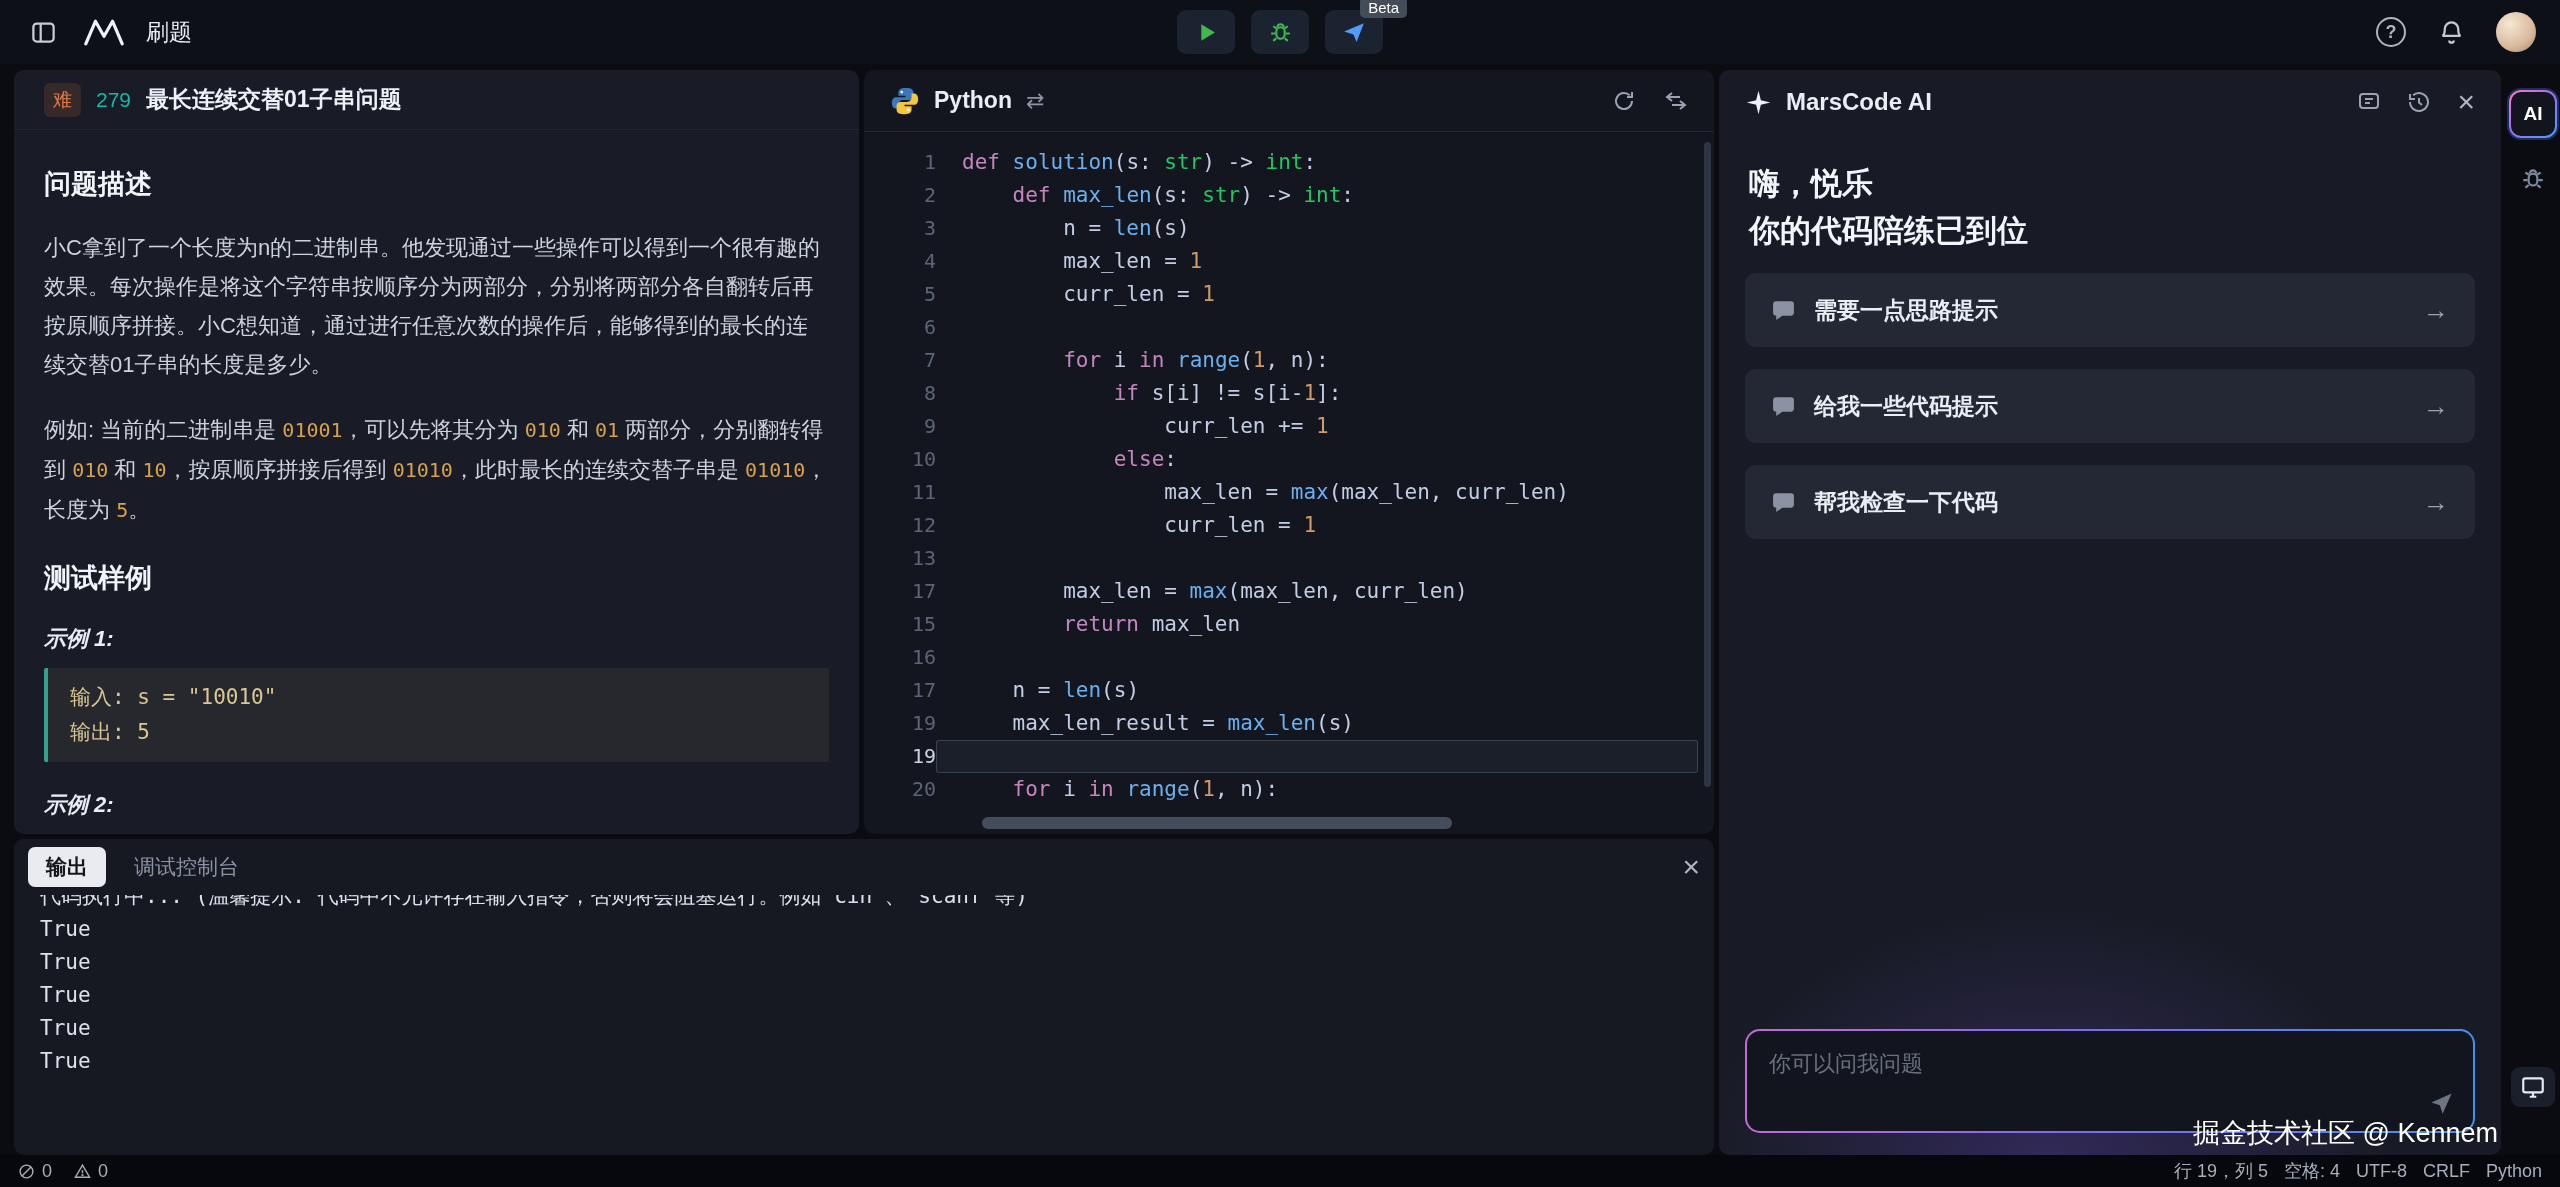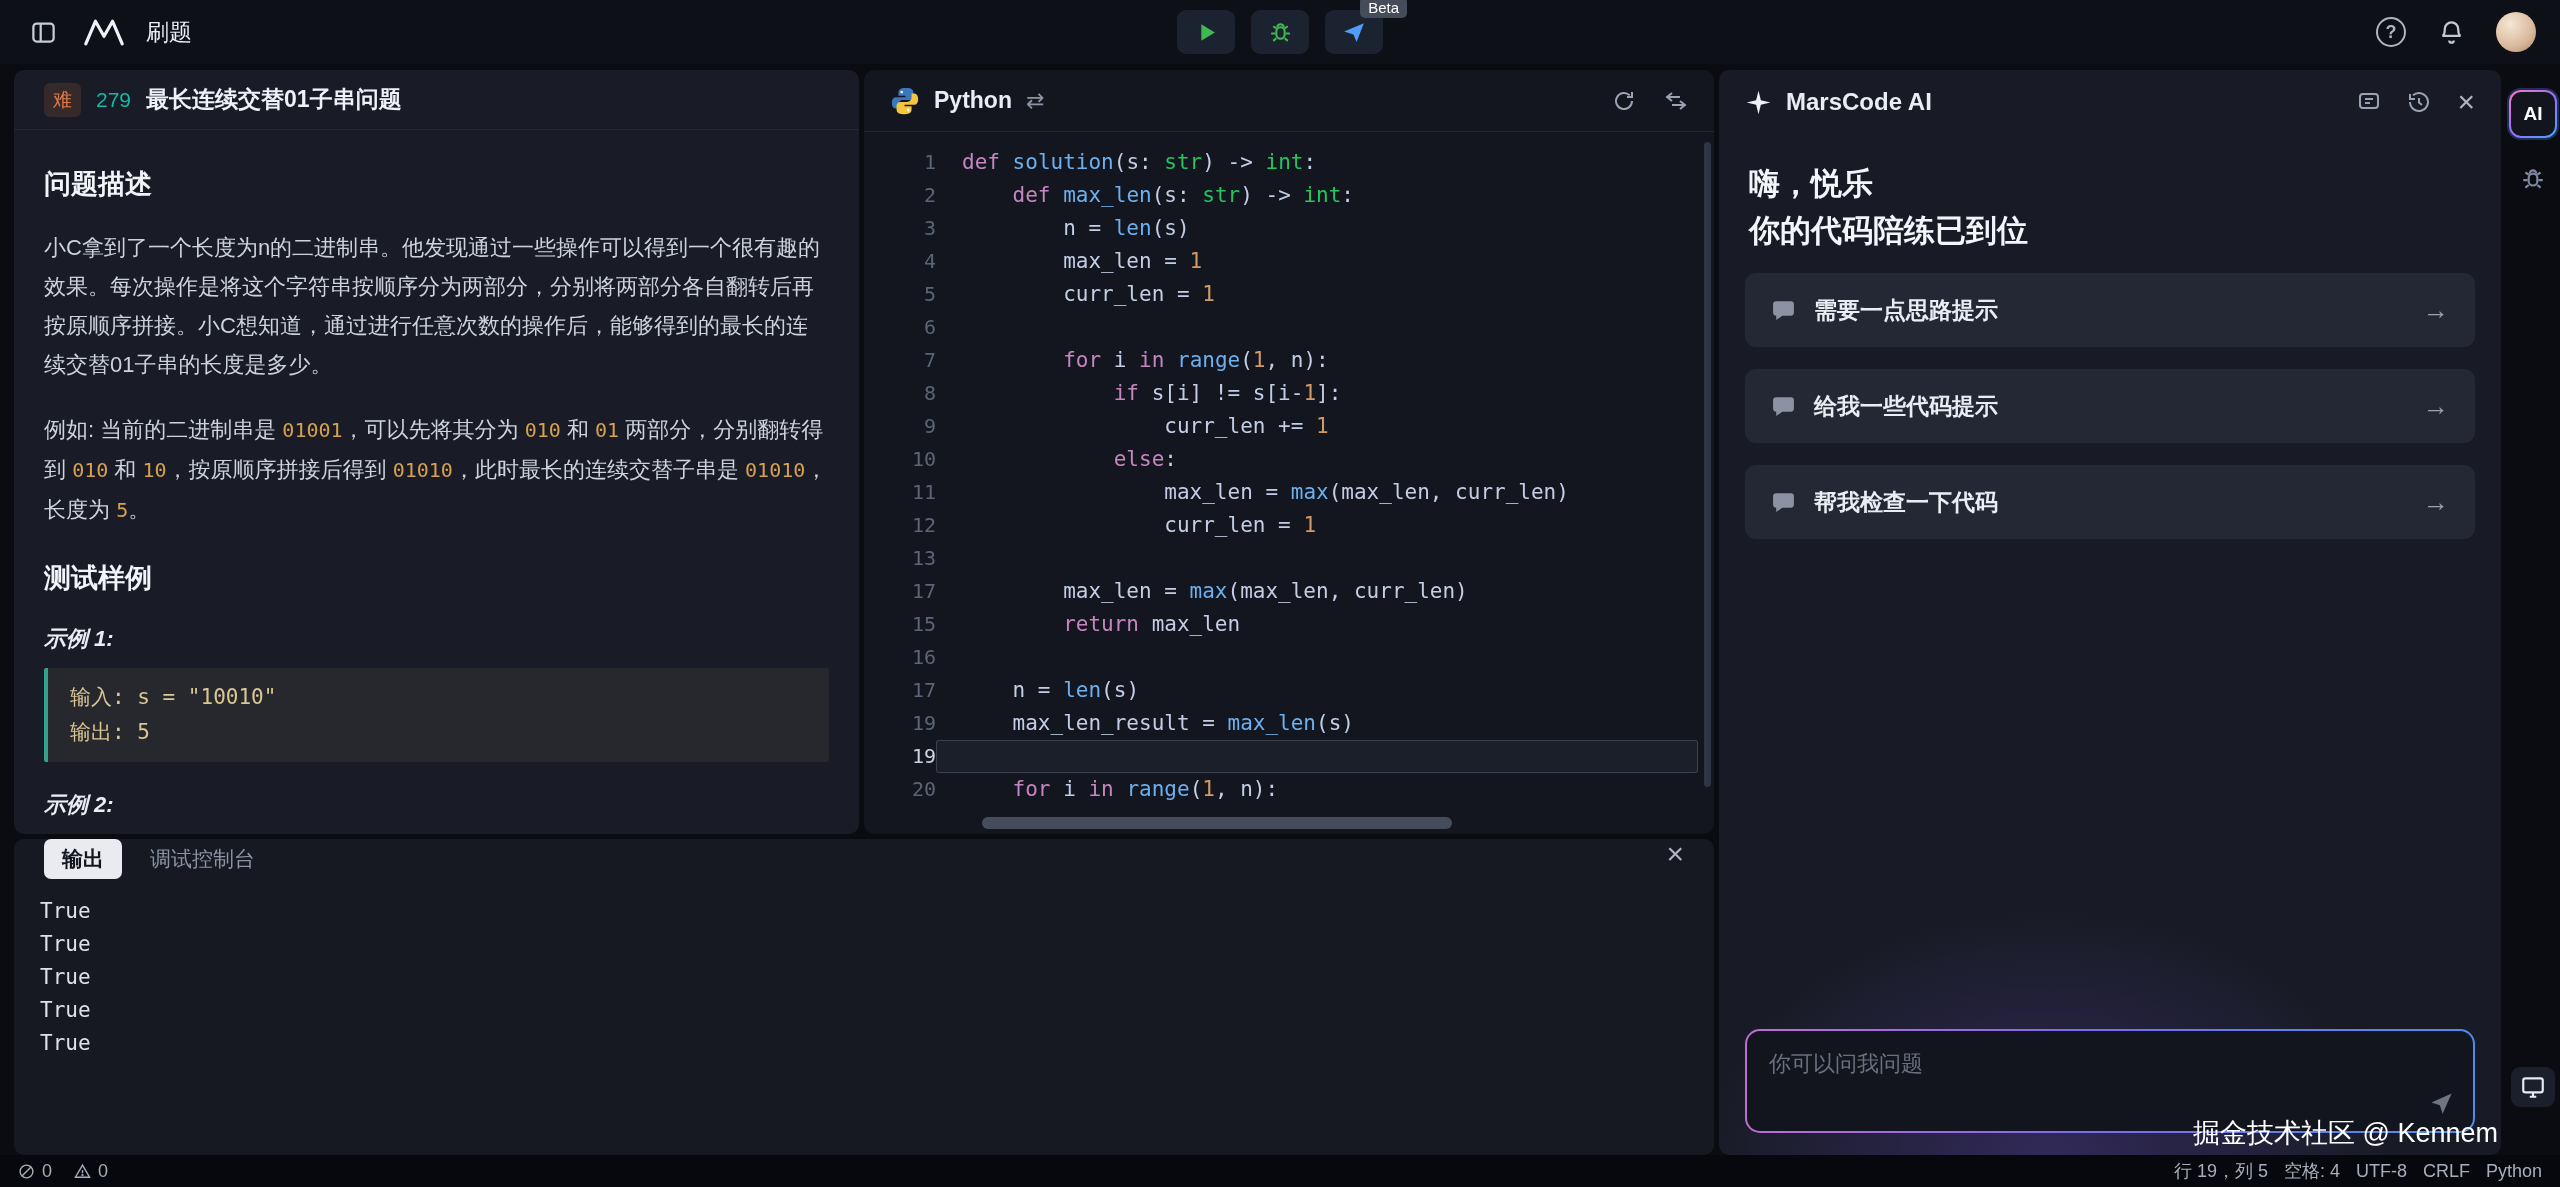--- a/index.html
+++ b/index.html
@@ -65,7 +65,7 @@
 
 
 .console-panel{flex:1;background:#161922;display:flex;flex-direction:column;}
-.con-head{height:56px;flex:none;display:flex;align-items:flex-start;padding:0 30px;background:#161922;position:relative;z-index:2;}
+.con-head{height:56px;flex:none;display:flex;align-items:center;padding:0 14px;background:#161922;position:relative;z-index:2;}
 .con-tab{font-size:21px;color:#8b93a4;margin-right:34px;cursor:pointer;}
 .con-tab.active{background:#e9ebf1;color:#14161e;font-weight:700;padding:6px 18px;border-radius:7px;margin-right:28px;}
 .con-close{margin-left:auto;font-size:30px;color:#aeb4c2;cursor:pointer;line-height:1;}

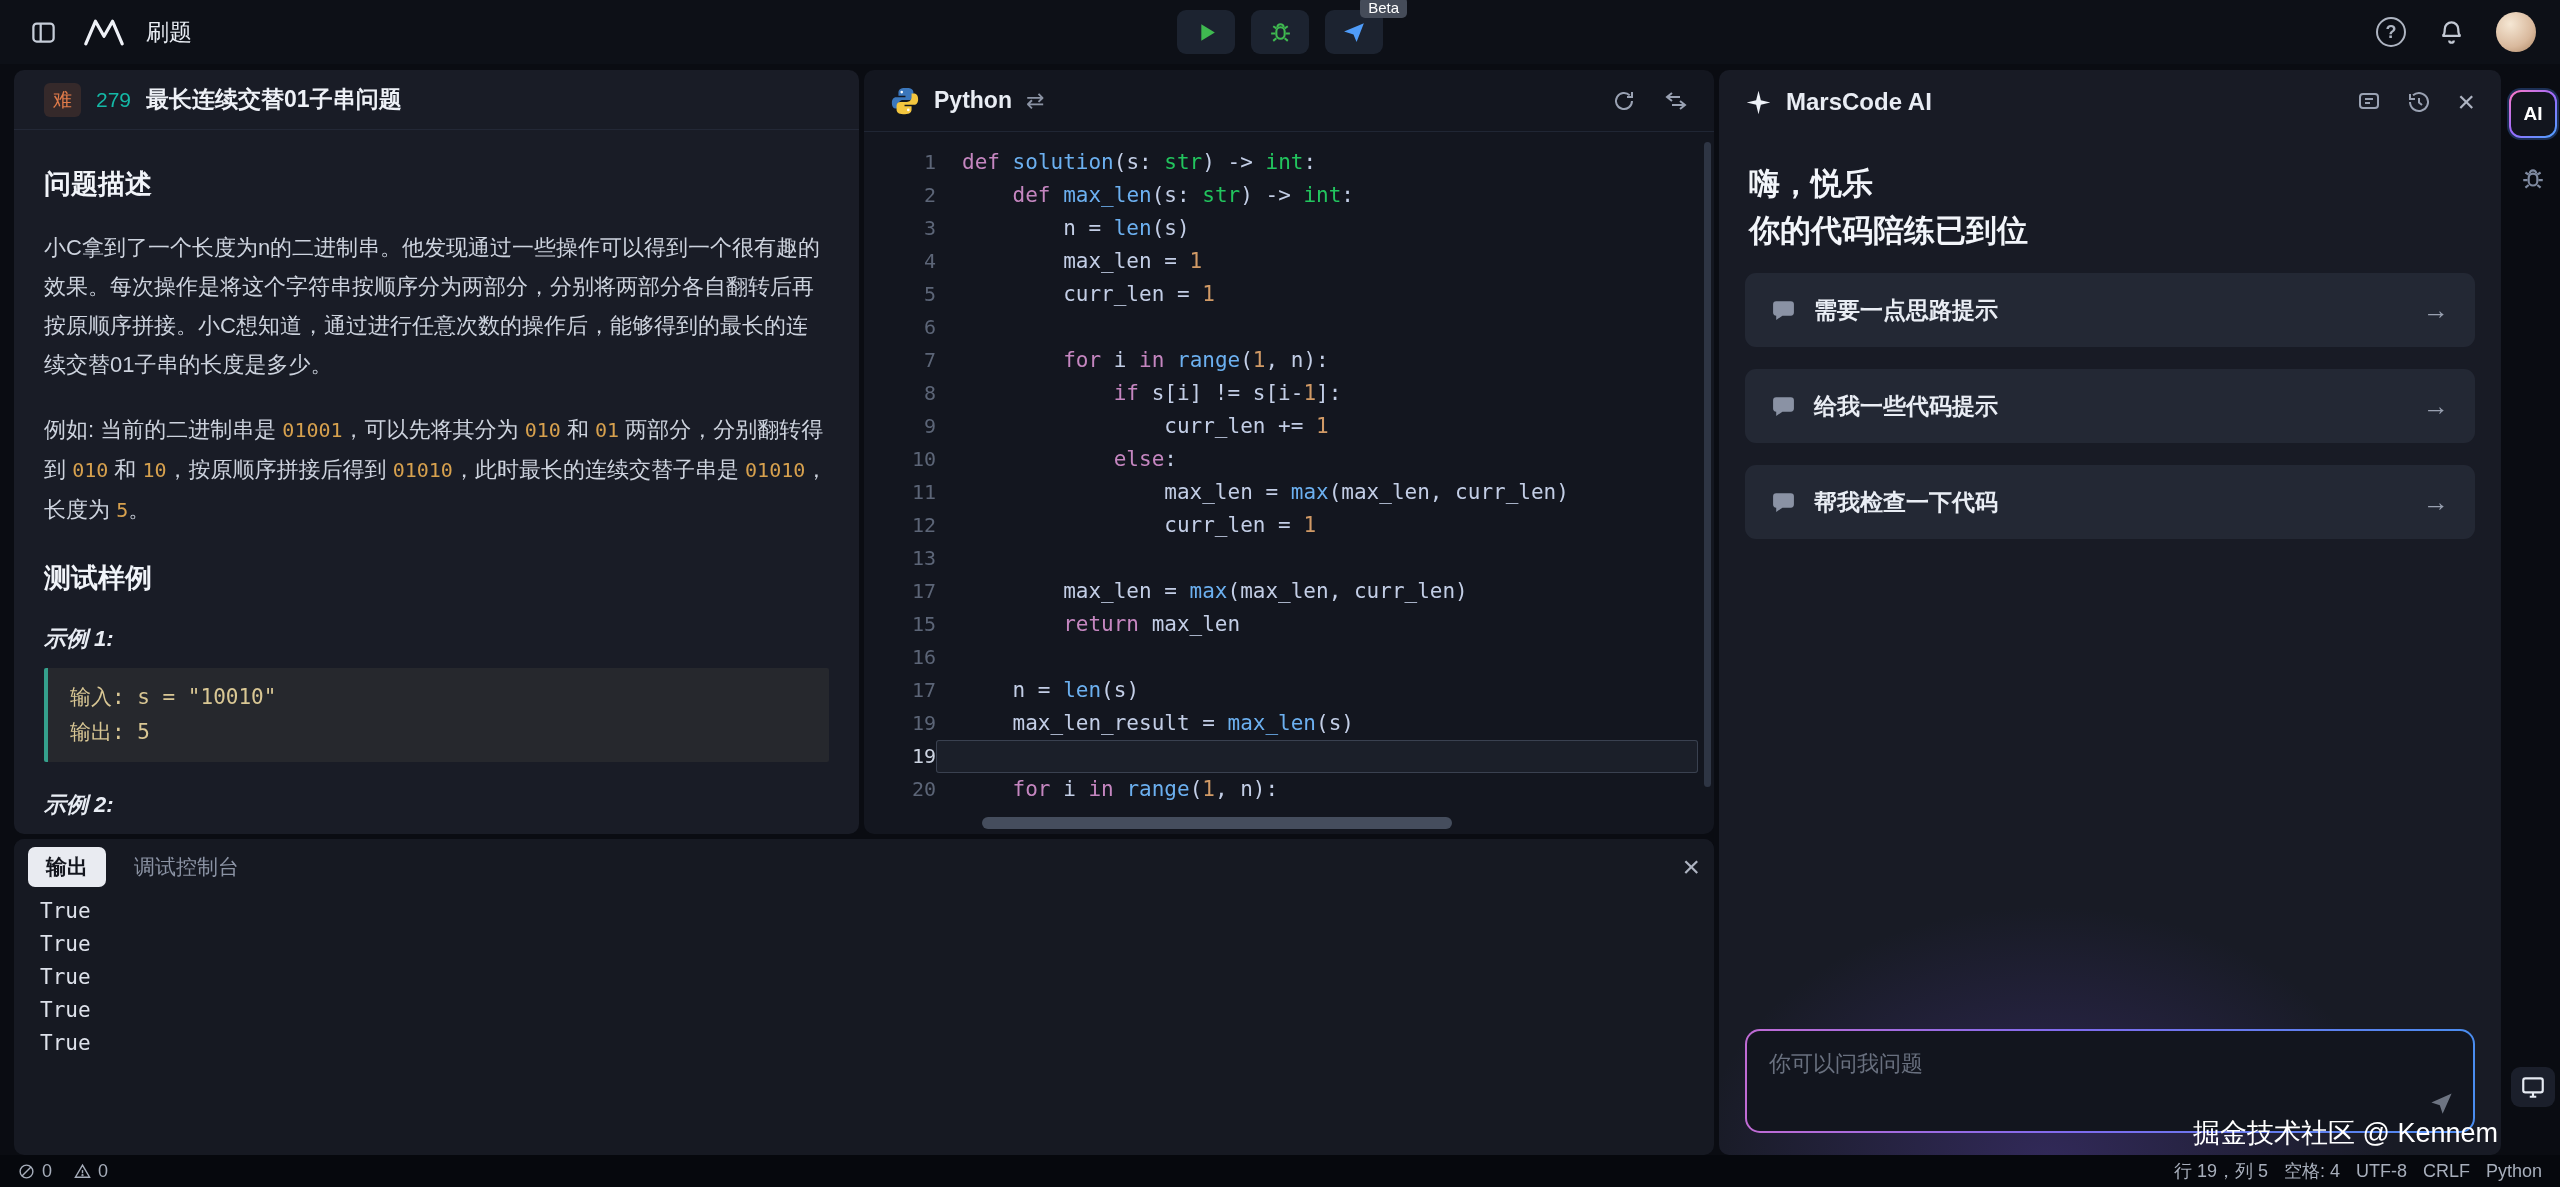--- a/index.html
+++ b/index.html
@@ -317,6 +317,7 @@
         <span class="con-close">×</span>
       </header>
       <div class="console-body">
+          <div class="console-line clipped">代码执行中... (温馨提示: 代码中不允许存在输入指令，否则将会阻塞运行。例如 cin 、 scanf 等)</div>
           <div class="console-line">True</div>
           <div class="console-line">True</div>
           <div class="console-line">True</div>

